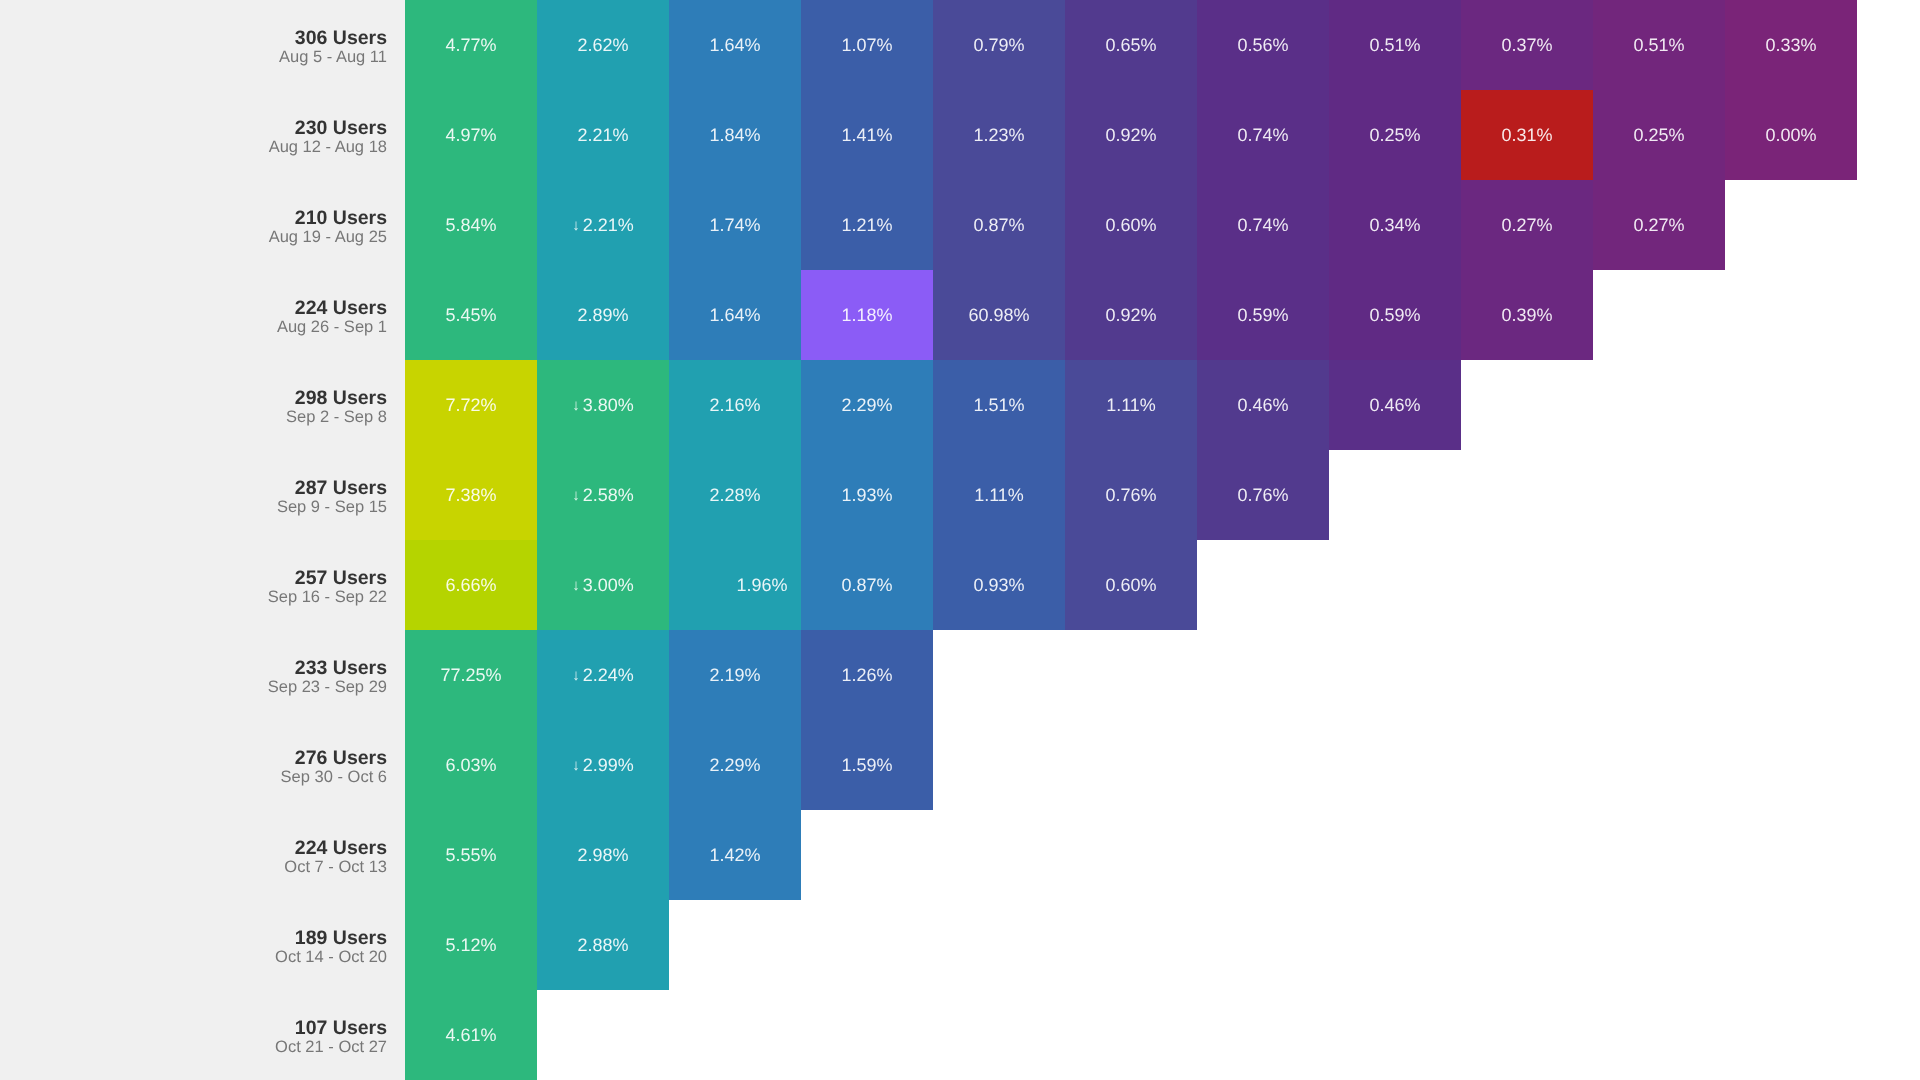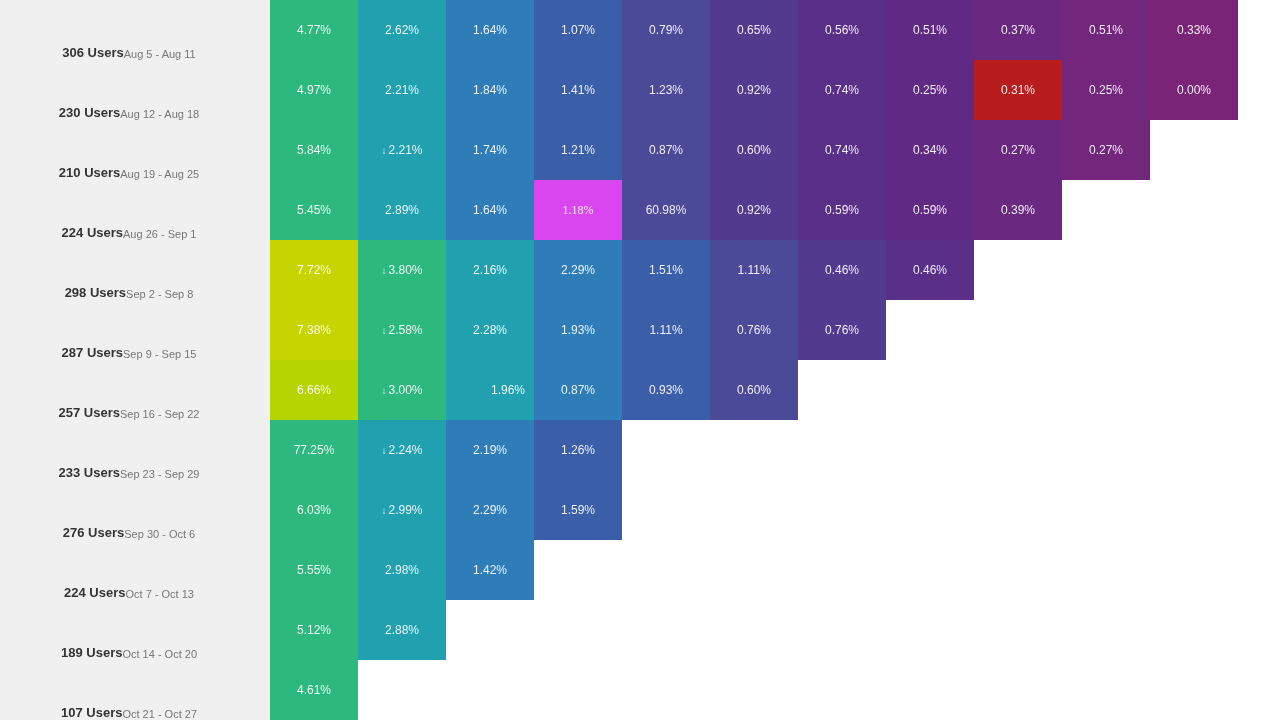--- a/index.html
+++ b/index.html
@@ -28,7 +28,7 @@
       text-align: right;
       padding-right: 12px;
       display: flex;
-      flex-direction: row;
+      flex-direction: column;
       align-items: flex-end;
       justify-content: center;
       background: #f0f0f0;

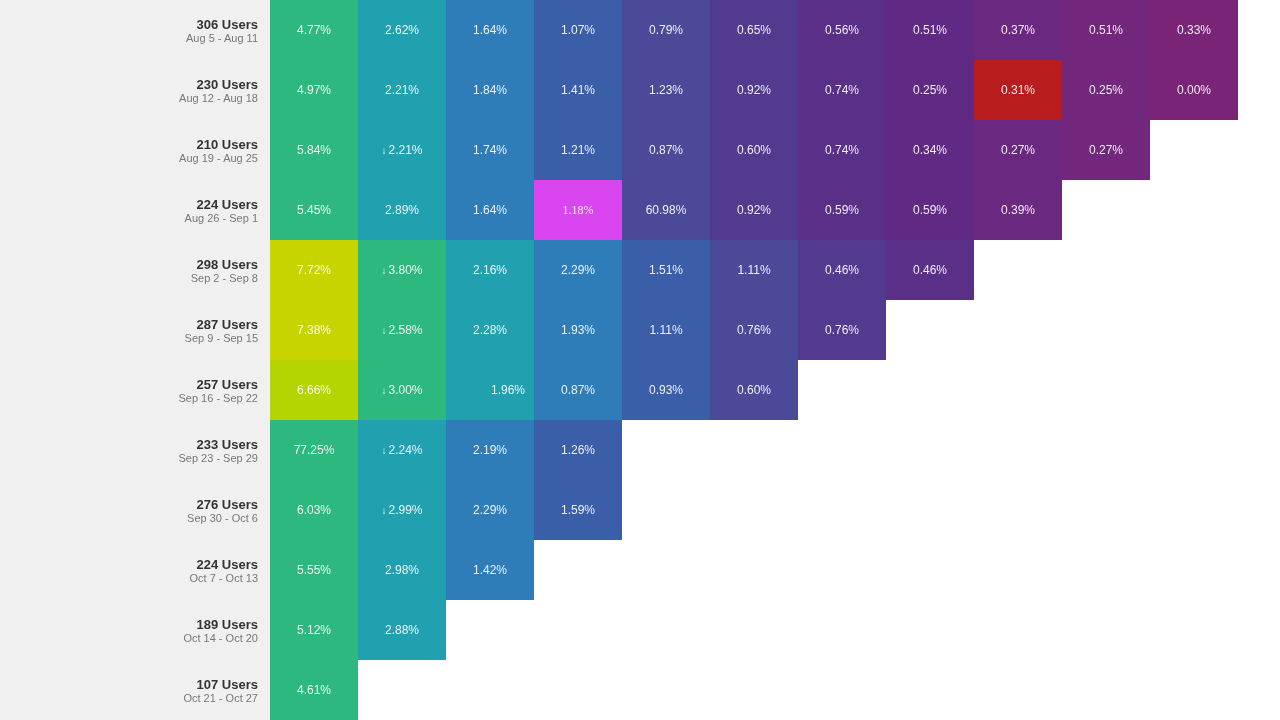--- a/index.html
+++ b/index.html
@@ -211,7 +211,7 @@
         <div class="cell" style="background-color: rgb(46, 125, 184);">
           <span class="cell-text">1.64%</span>
         </div>
-        <div class="cell" style="background-color: #d946ef; font-family: Liberation Serif, serif;">
+        <div class="cell" style="background-color: #8b5cf6;">
           <span class="cell-text">1.18%</span>
         </div>
         <div class="cell" style="background-color: rgb(74, 74, 152);">

